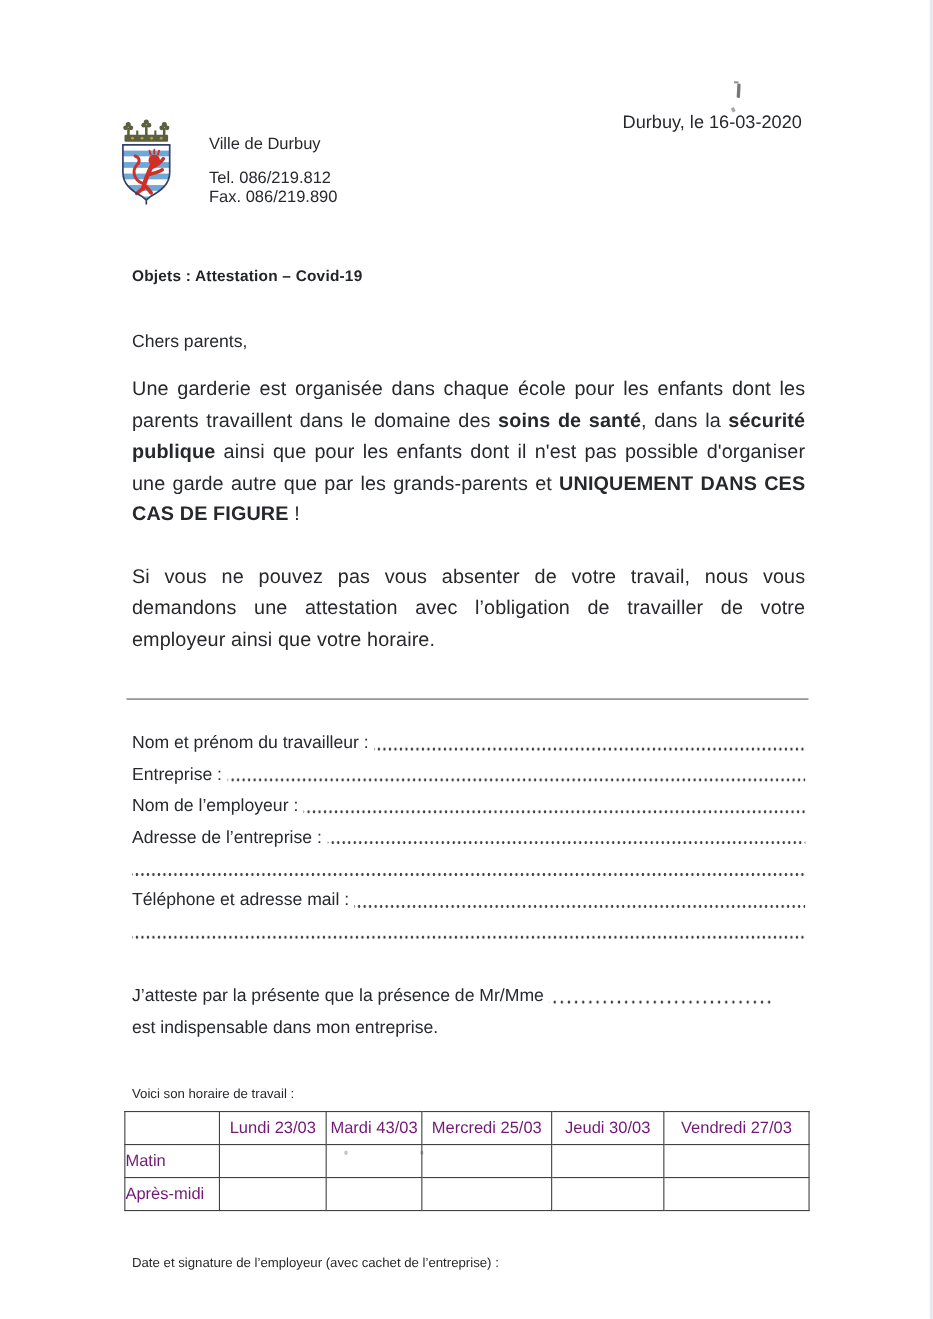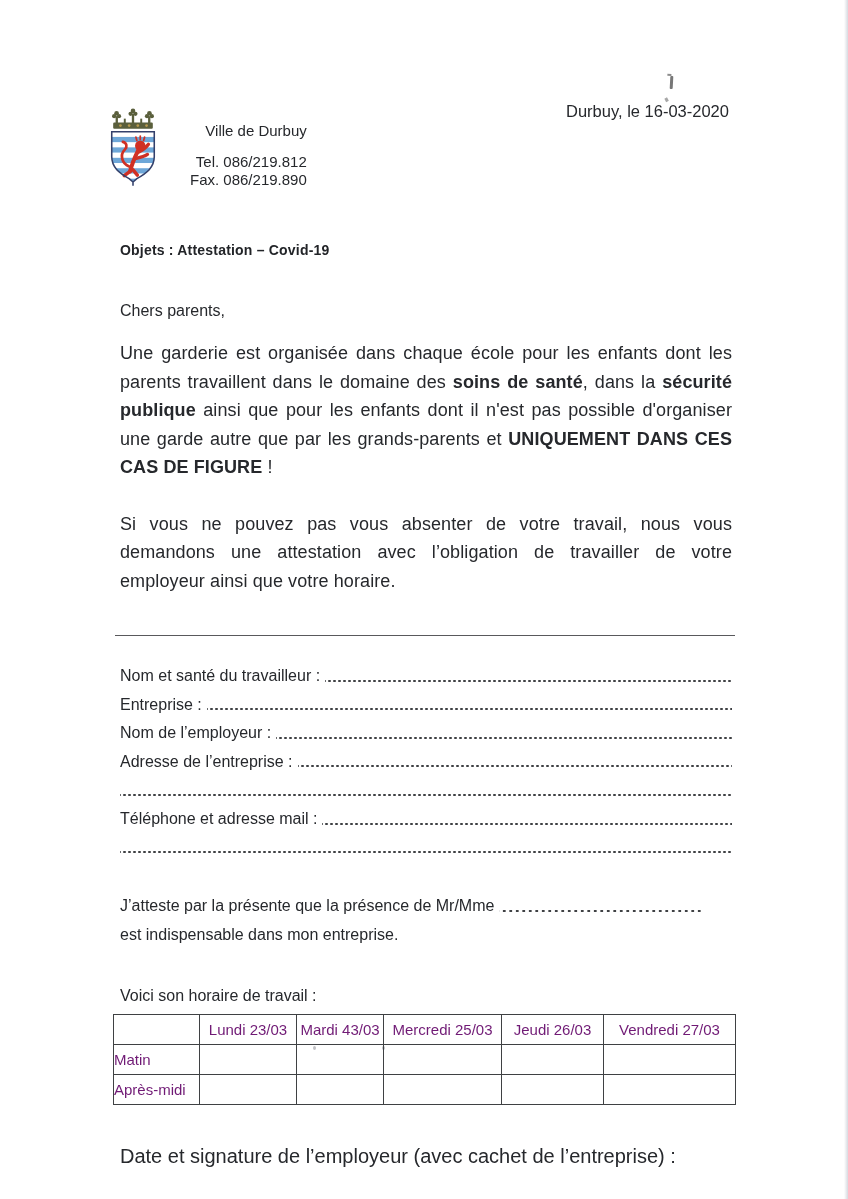--- a/index.html
+++ b/index.html
@@ -21,7 +21,7 @@
 
   
   .logo{position:absolute; left:104px; top:106px; width:58px; height:92px;}
-  .org-block{position:absolute; left:190px; top:122px; font-size:15px; line-height:18px;text-align:right;}
+  .org-block{position:absolute; left:190px; top:122px; font-size:15px; line-height:18px;}
   .org-name{margin-bottom:13px;}
   .date-line{position:absolute; left:566px; top:102px; font-size:16.5px;}
 

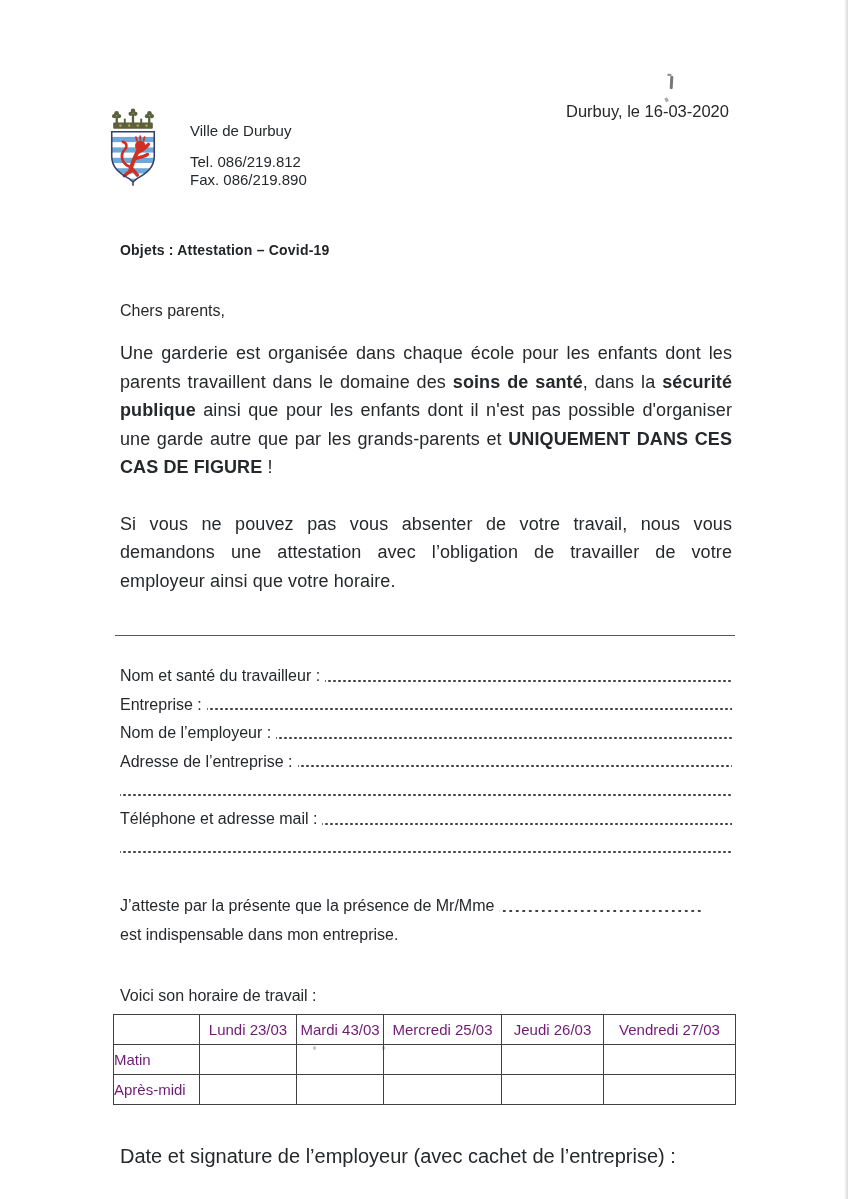--- a/index.html
+++ b/index.html
@@ -143,7 +143,7 @@
 
     <div class="form-block">
       <div class="frow">
-        <span class="flabel">Nom et santé du travailleur :</span>
+        <span class="flabel">Nom et prénom du travailleur :</span>
         <span class="leader"></span>
       </div>
       <div class="frow">

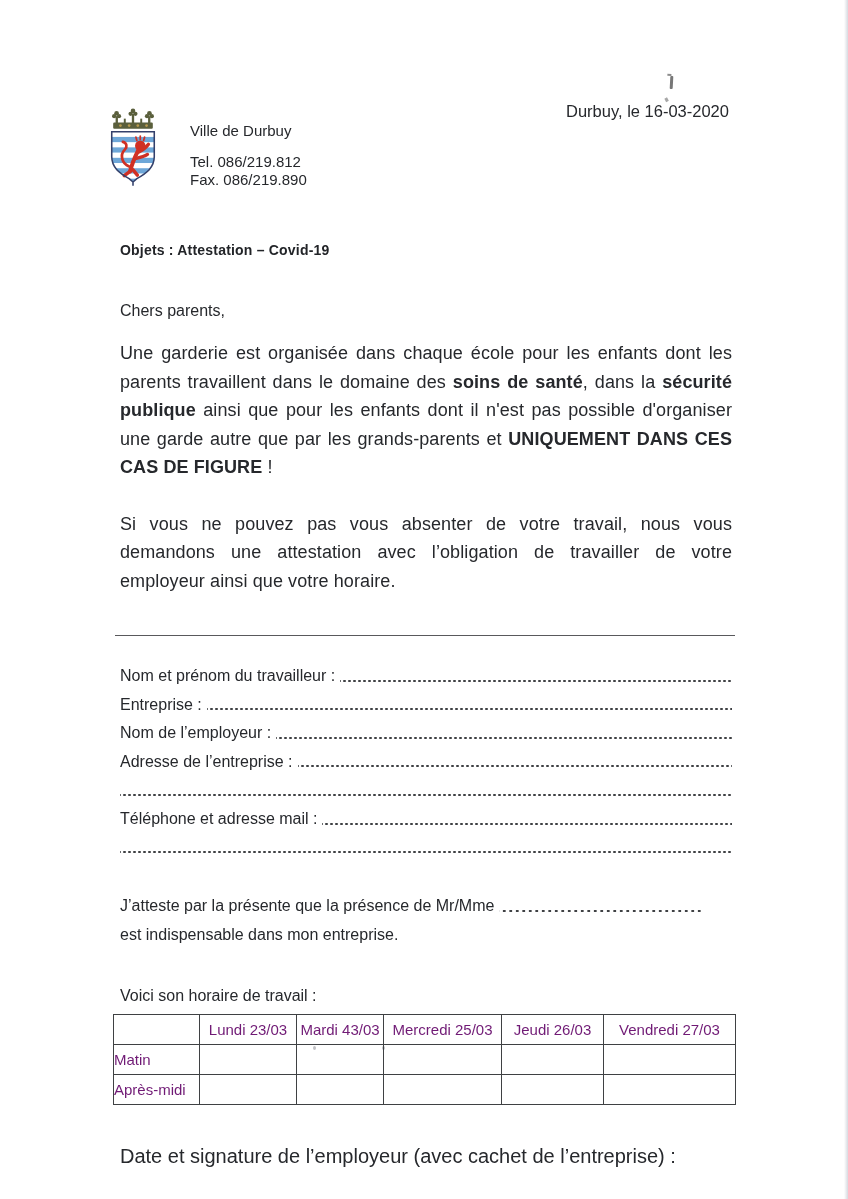--- a/index.html
+++ b/index.html
@@ -45,7 +45,7 @@
   .attest .leader{background-size:6.5px 6px; margin-right:28px;}
   .attest-l2{margin:0; font-size:16px; line-height:28.6px;}
 
-  .schedule-intro{margin:38px 0 0; font-size:16px;}
+  .schedule-intro{margin:38px 0 0; font-size:12px;}
   table.schedule{border-collapse:collapse; margin:9px 0 0 -7px; width:622px;
     font-size:15px; color:#701a75; table-layout:fixed;}
   table.schedule th, table.schedule td{border:1.5px solid #3f4143; font-weight:normal; padding:0;}

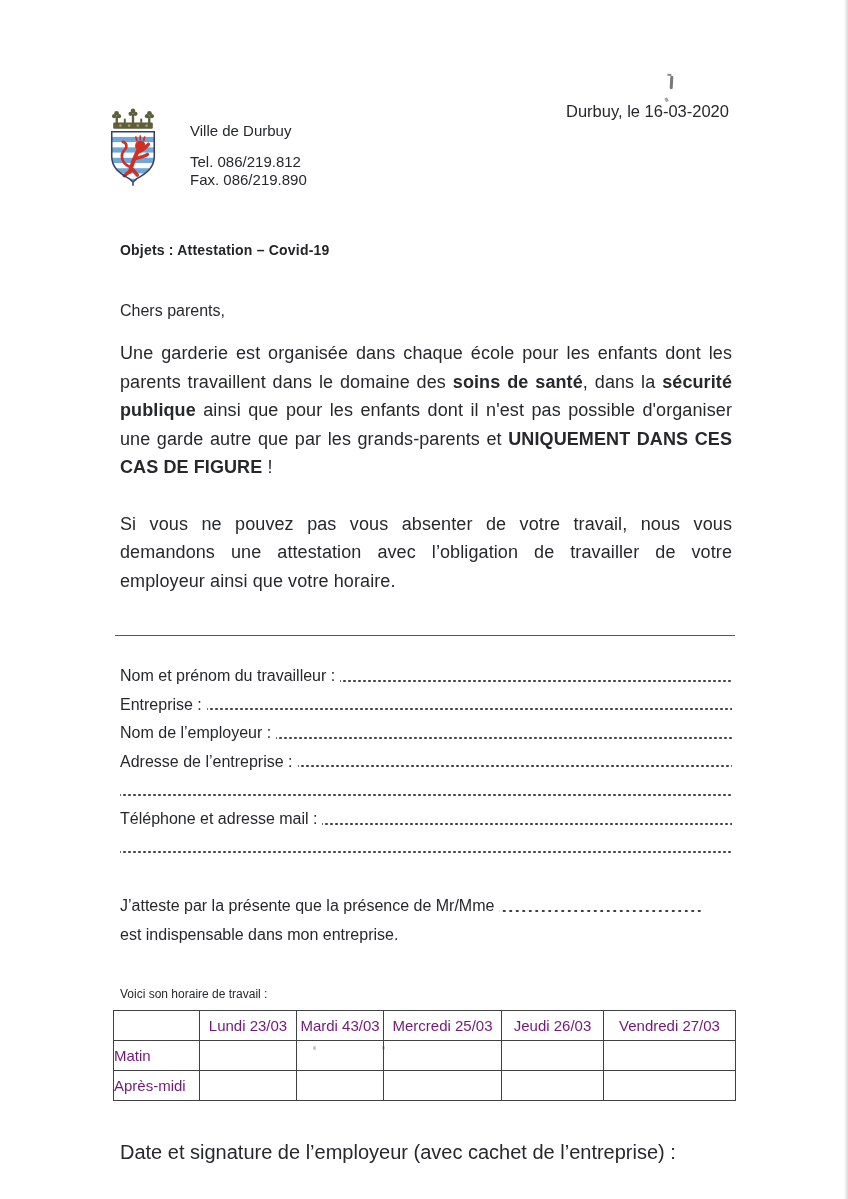--- a/index.html
+++ b/index.html
@@ -195,7 +195,7 @@
           <th>Lundi 23/03</th>
           <th>Mardi 43/03</th>
           <th>Mercredi 25/03</th>
-          <th>Jeudi 26/03</th>
+          <th>Jeudi 30/03</th>
           <th>Vendredi 27/03</th>
         </tr>
       </thead>

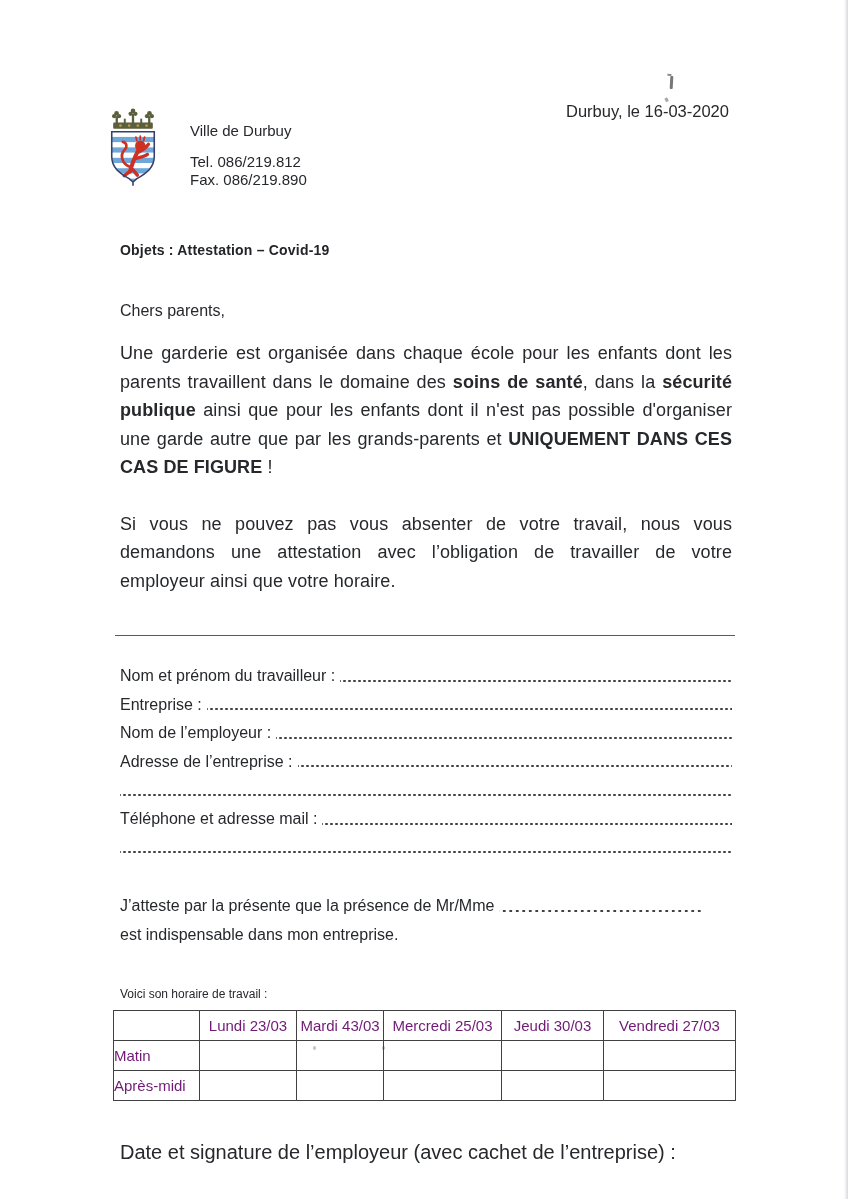--- a/index.html
+++ b/index.html
@@ -55,7 +55,7 @@
   col.c0{width:86px;} col.c1{width:97px;} col.c2{width:87px;}
   col.c3{width:118px;} col.c4{width:102px;} col.c5{width:132px;}
 
-  .footer-line{margin:40px 0 0; font-size:20px;}
+  .footer-line{margin:40px 0 0; font-size:12px;}
 </style>
 </head>
 <body>

